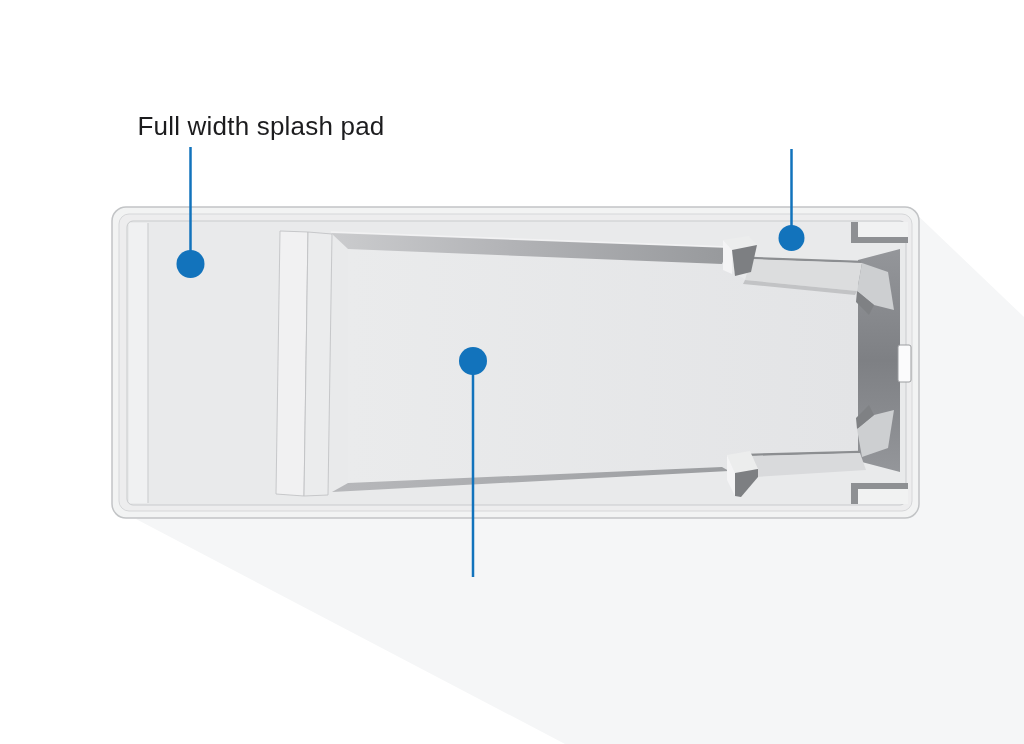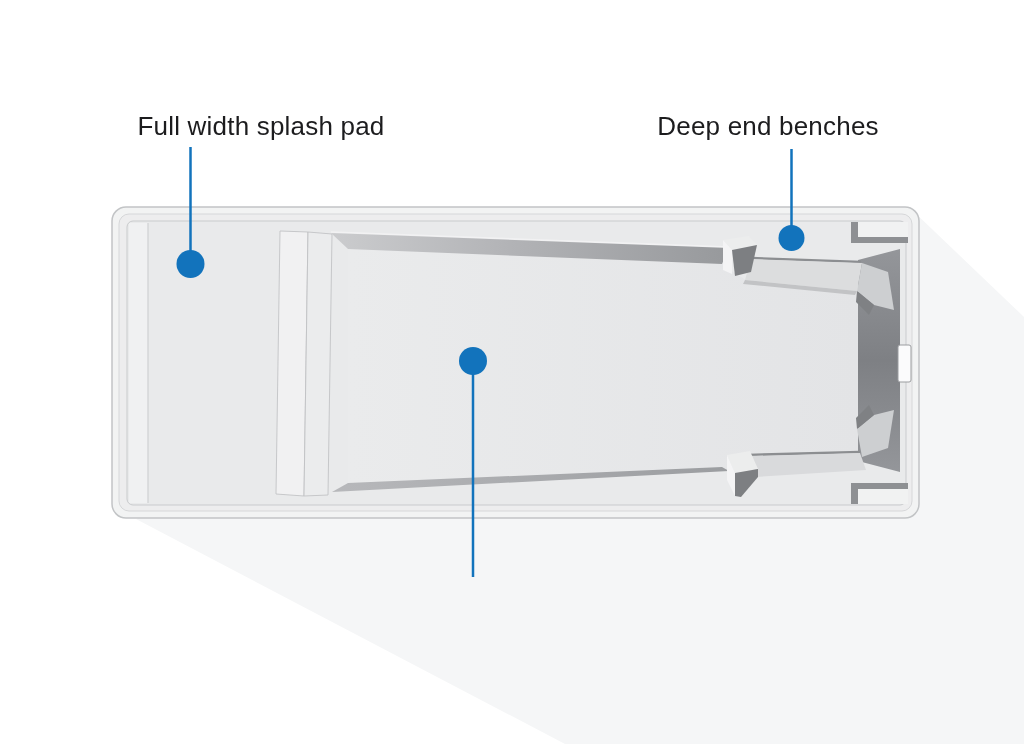--- a/index.html
+++ b/index.html
@@ -128,7 +128,6 @@
 
   <div class="label label-splash">Full width splash pad</div>
 
-  <div class="label label-benches">Deep end benches</div>
 
 
 </div>

